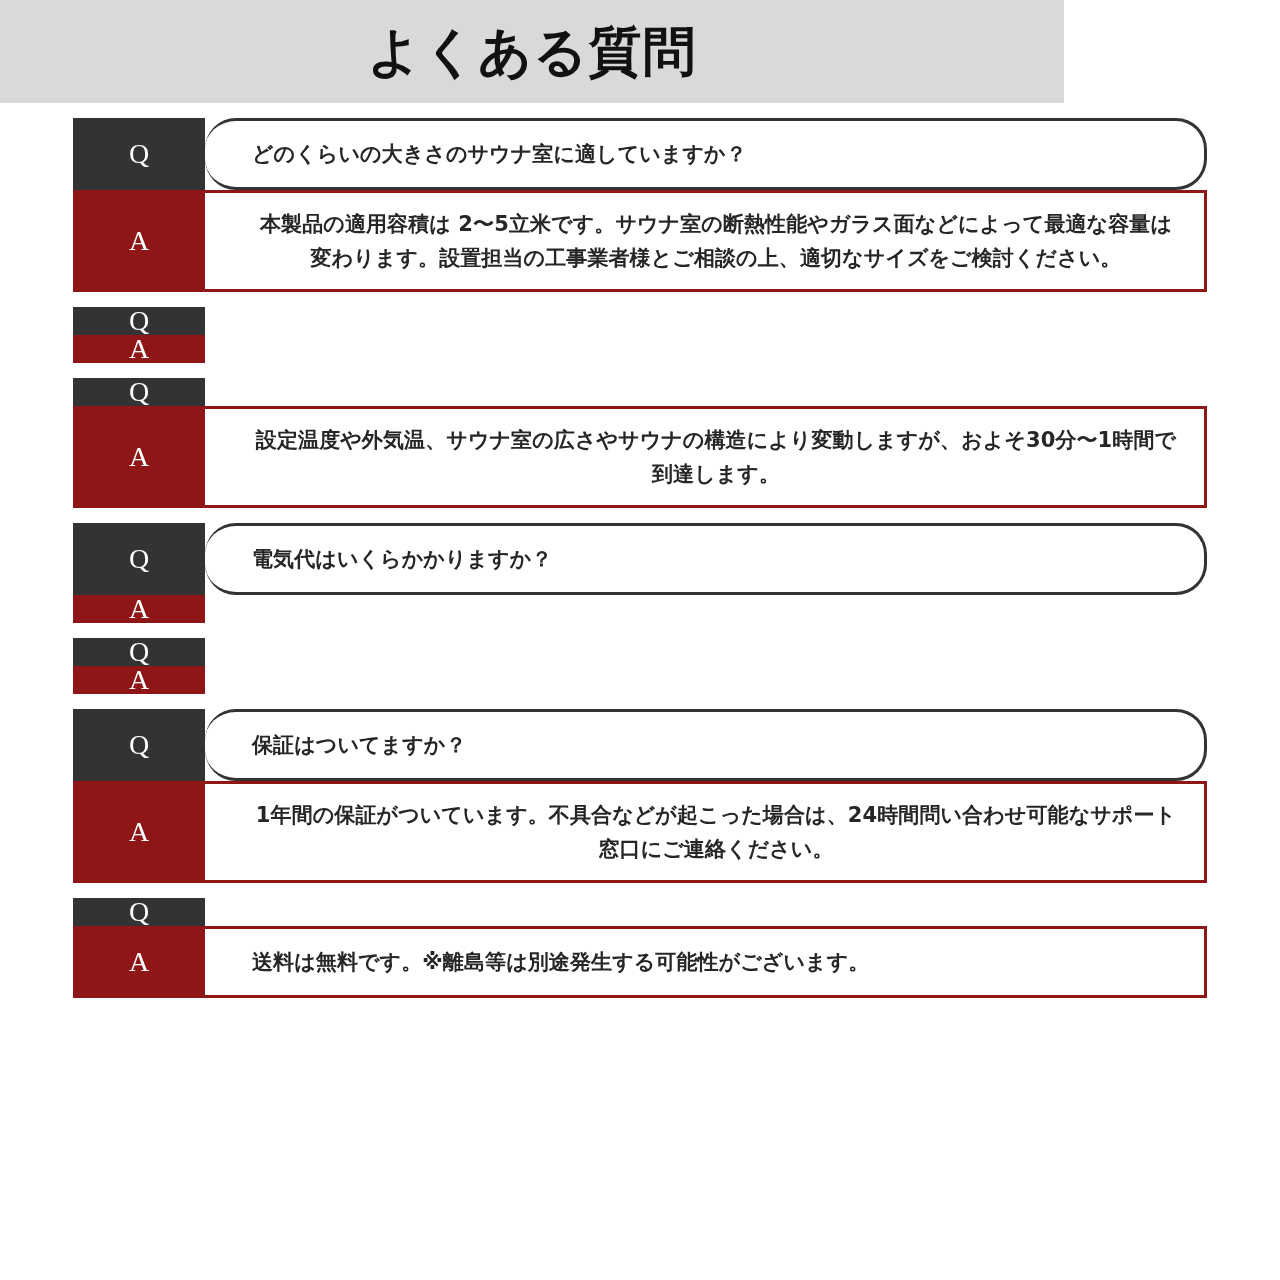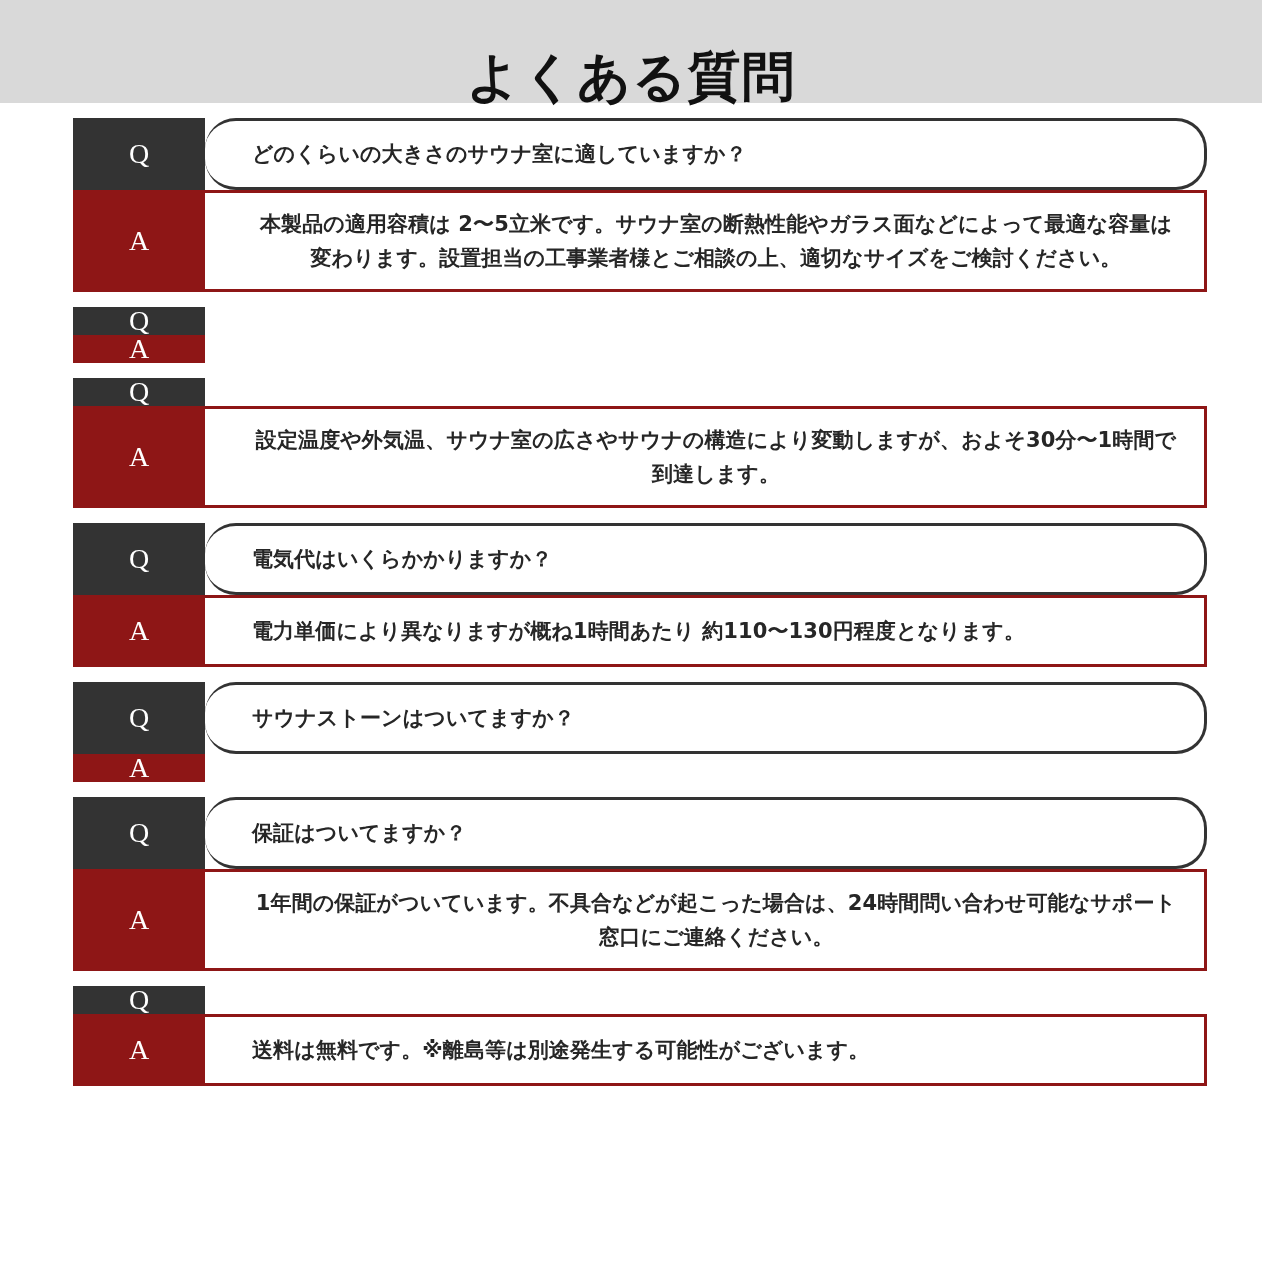--- a/index.html
+++ b/index.html
@@ -24,11 +24,11 @@
 
   
   .faq-header {
-    width: 1262px;
+    width: 1064px;
     height: 103px;
     background: #d9d9d9;
     display: flex;
-    align-items: flex-end;
+    align-items: center;
     justify-content: center;
   }
 

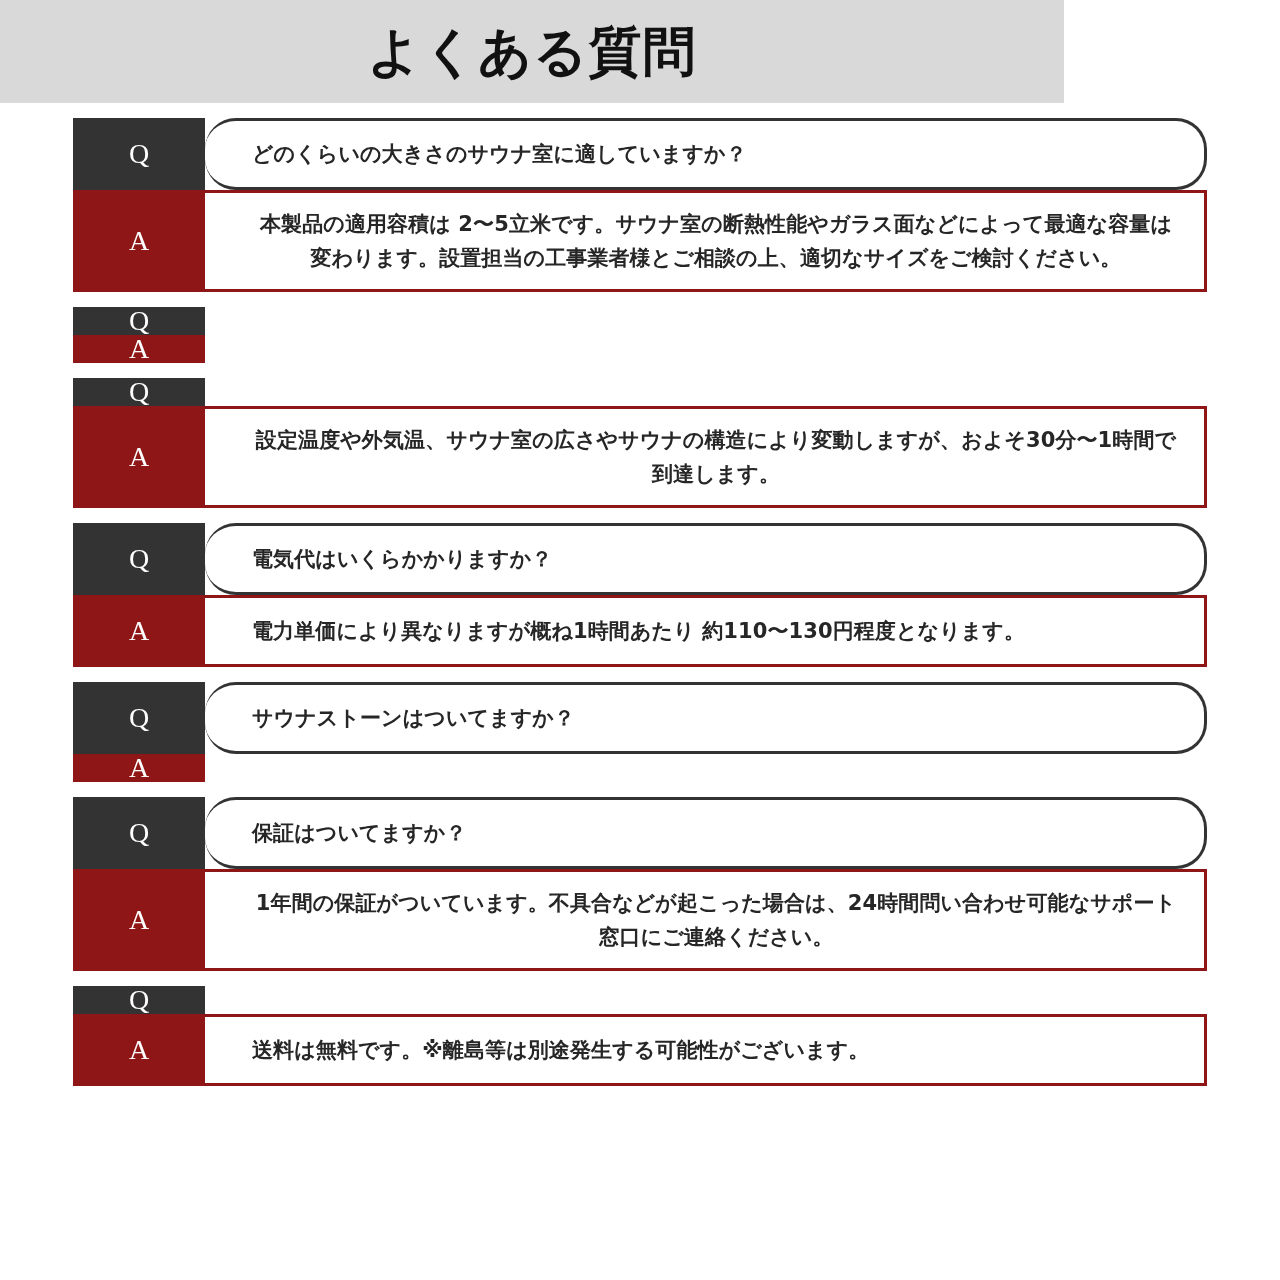--- a/index.html
+++ b/index.html
@@ -163,9 +163,6 @@
         </div>
         <div class="faq-row row-a">
           <div class="badge">A</div>
-          <div class="panel">
-            <div class="panel-text">電力単価により異なりますが概ね1時間あたり 約110〜130円程度となります。</div>
-          </div>
         </div>
       </div>
       <div class="faq-block">

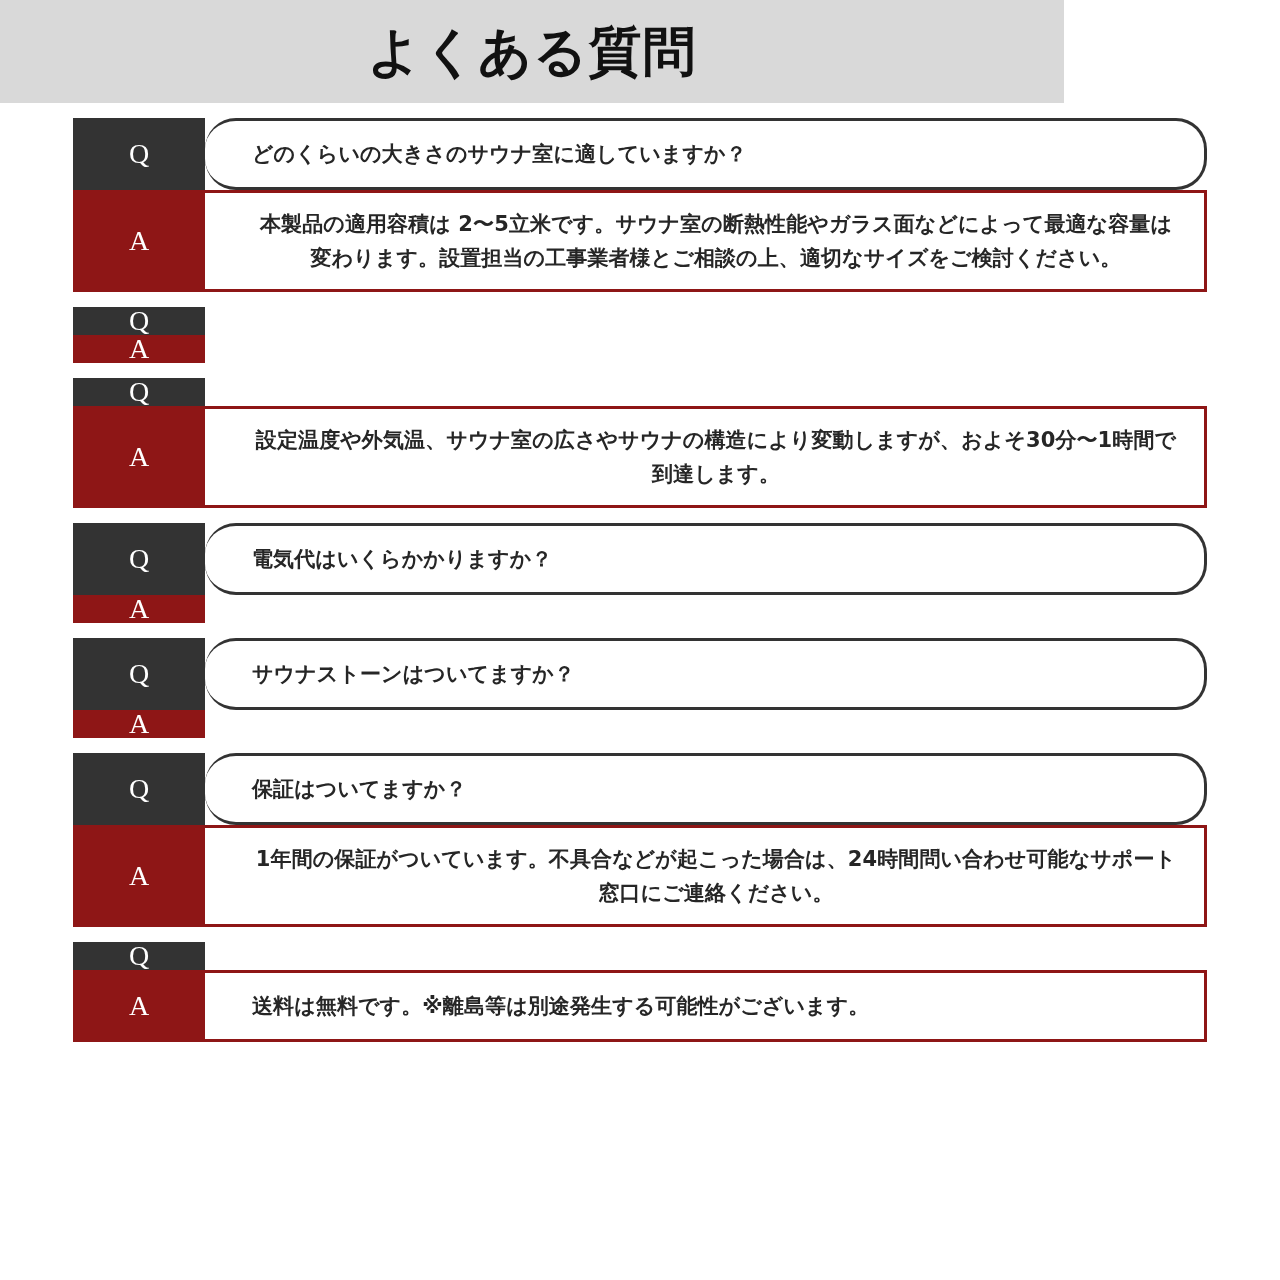--- a/index.html
+++ b/index.html
@@ -168,9 +168,6 @@
       <div class="faq-block">
         <div class="faq-row row-q">
           <div class="badge">Q</div>
-          <div class="panel">
-            <div class="panel-text">サウナストーンはついてますか？</div>
-          </div>
         </div>
         <div class="faq-row row-a">
           <div class="badge">A</div>

